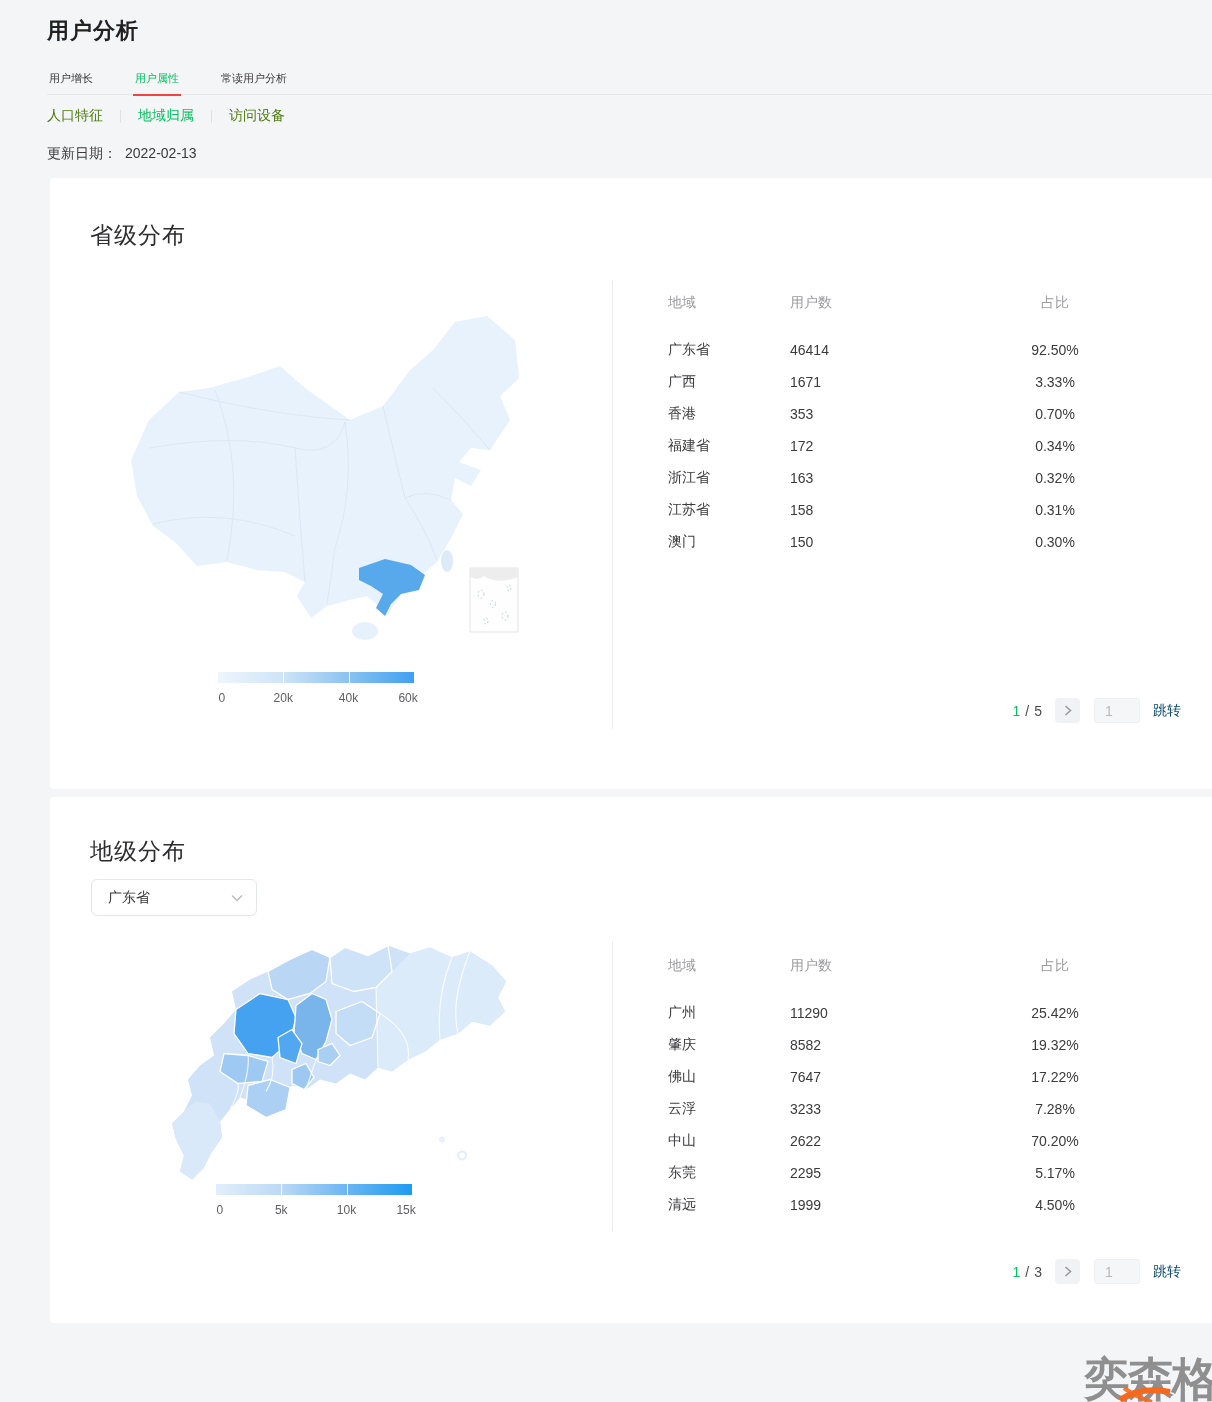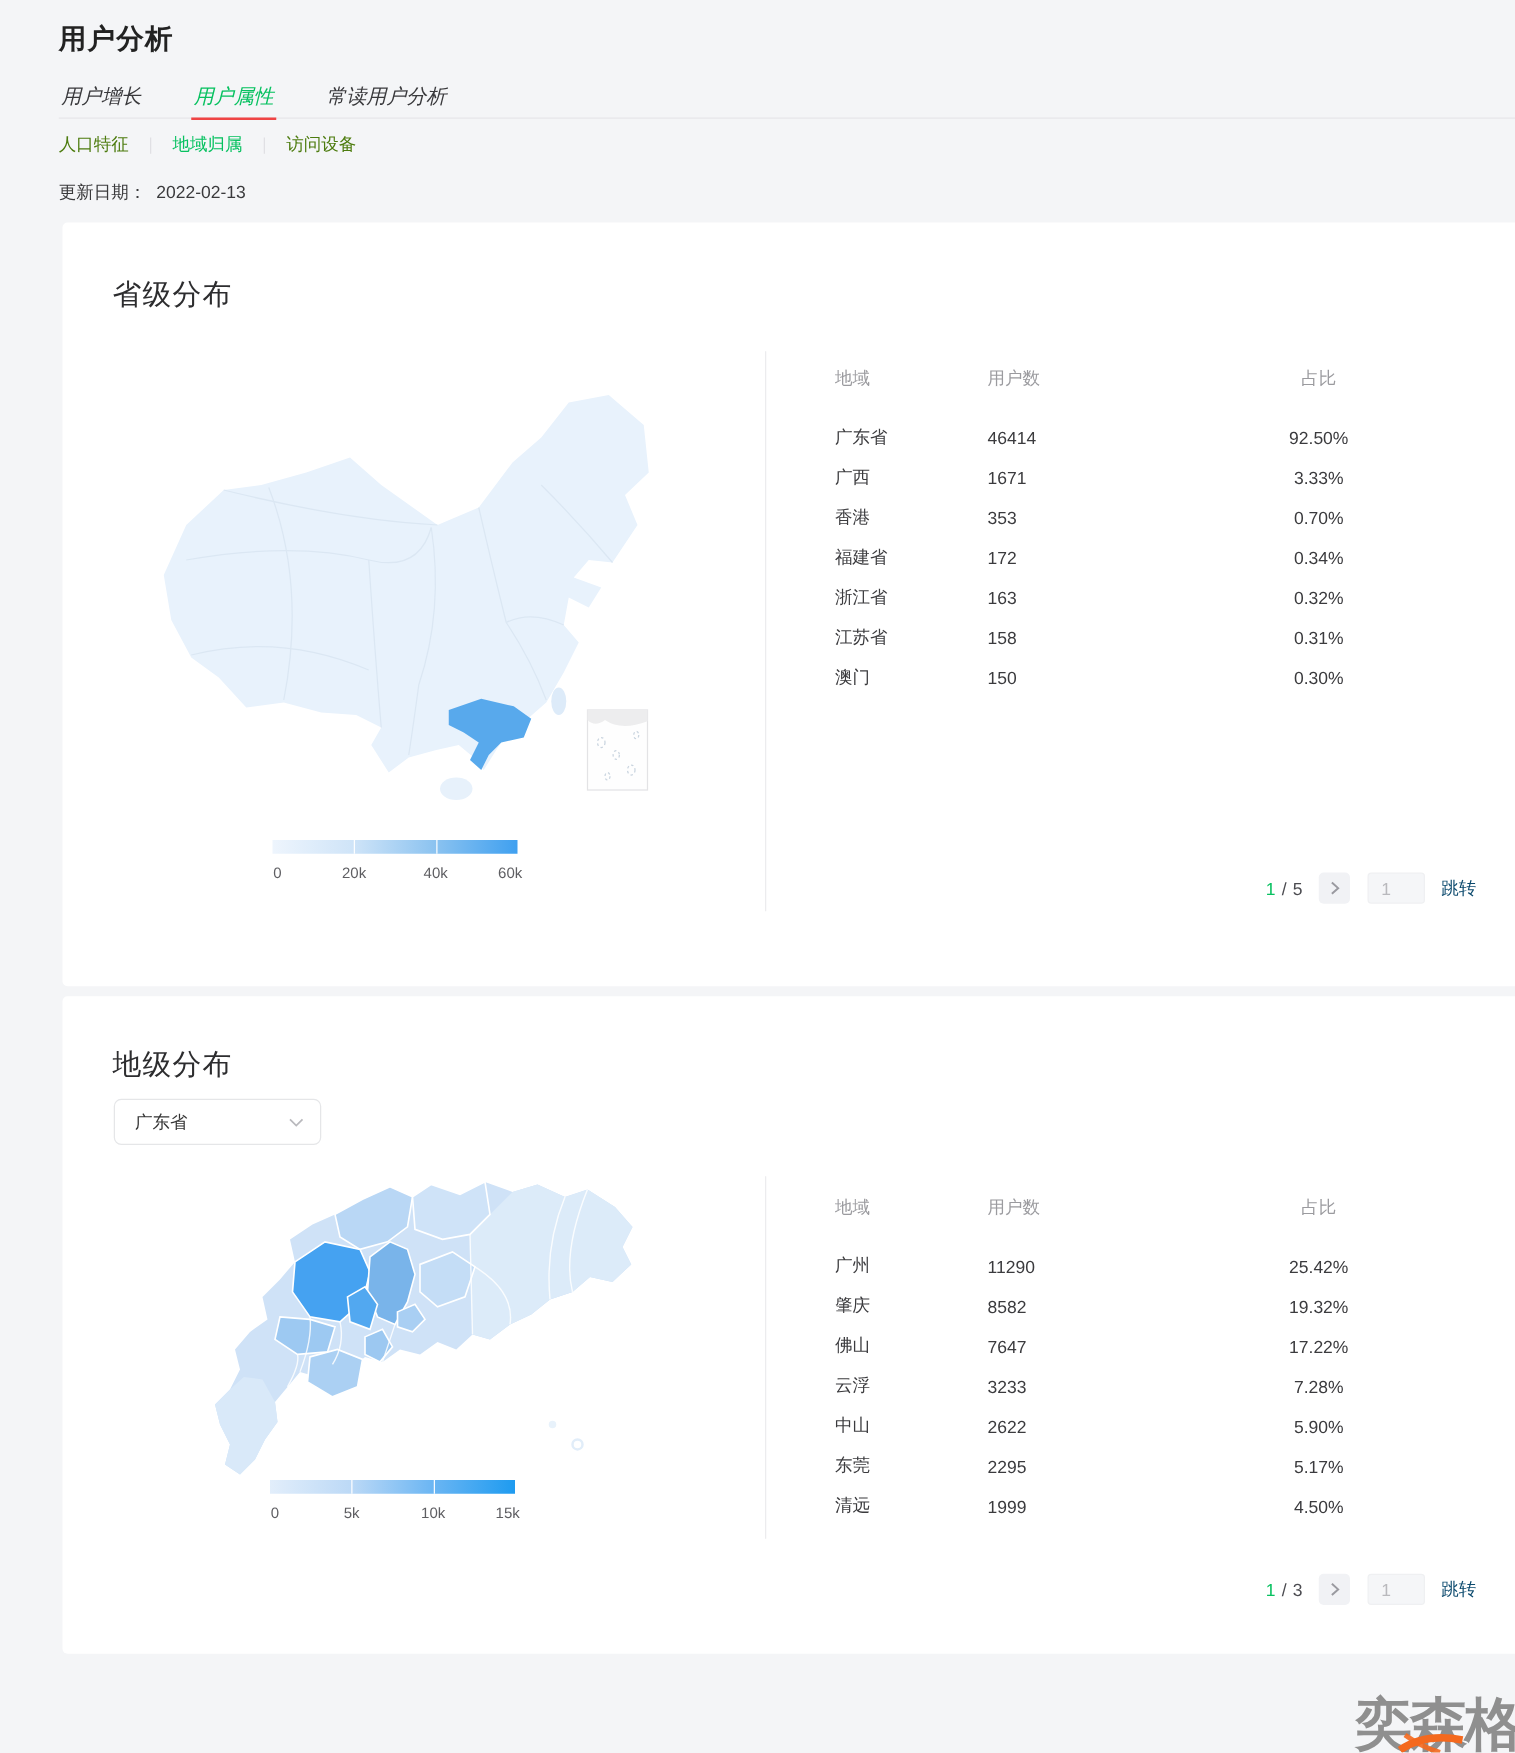--- a/index.html
+++ b/index.html
@@ -14,7 +14,7 @@
   
   .page-title{ position:absolute; left:47px; top:16px; font-size:22px; font-weight:700; color:#222; letter-spacing:1px; }
   .tabs{ position:absolute; left:47px; right:0; top:69px; display:flex; gap:38px; border-bottom:1px solid #e6e6ea; }
-  .tab{ font-size:16px; line-height:18px; padding:0 2px 7px; color:#39393c; cursor:pointer;font-style:italic; }
+  .tab{ font-size:11px; line-height:18px; padding:0 2px 7px; color:#39393c; cursor:pointer; }
   .tab.active{ color:#07c160; border-bottom:2px solid #ef4444; margin-bottom:-2px; }
   .subtabs{ position:absolute; left:47px; top:107px; display:flex; align-items:center; font-size:14px; }
   .subtab{ color:#4d7c0f; cursor:pointer; }

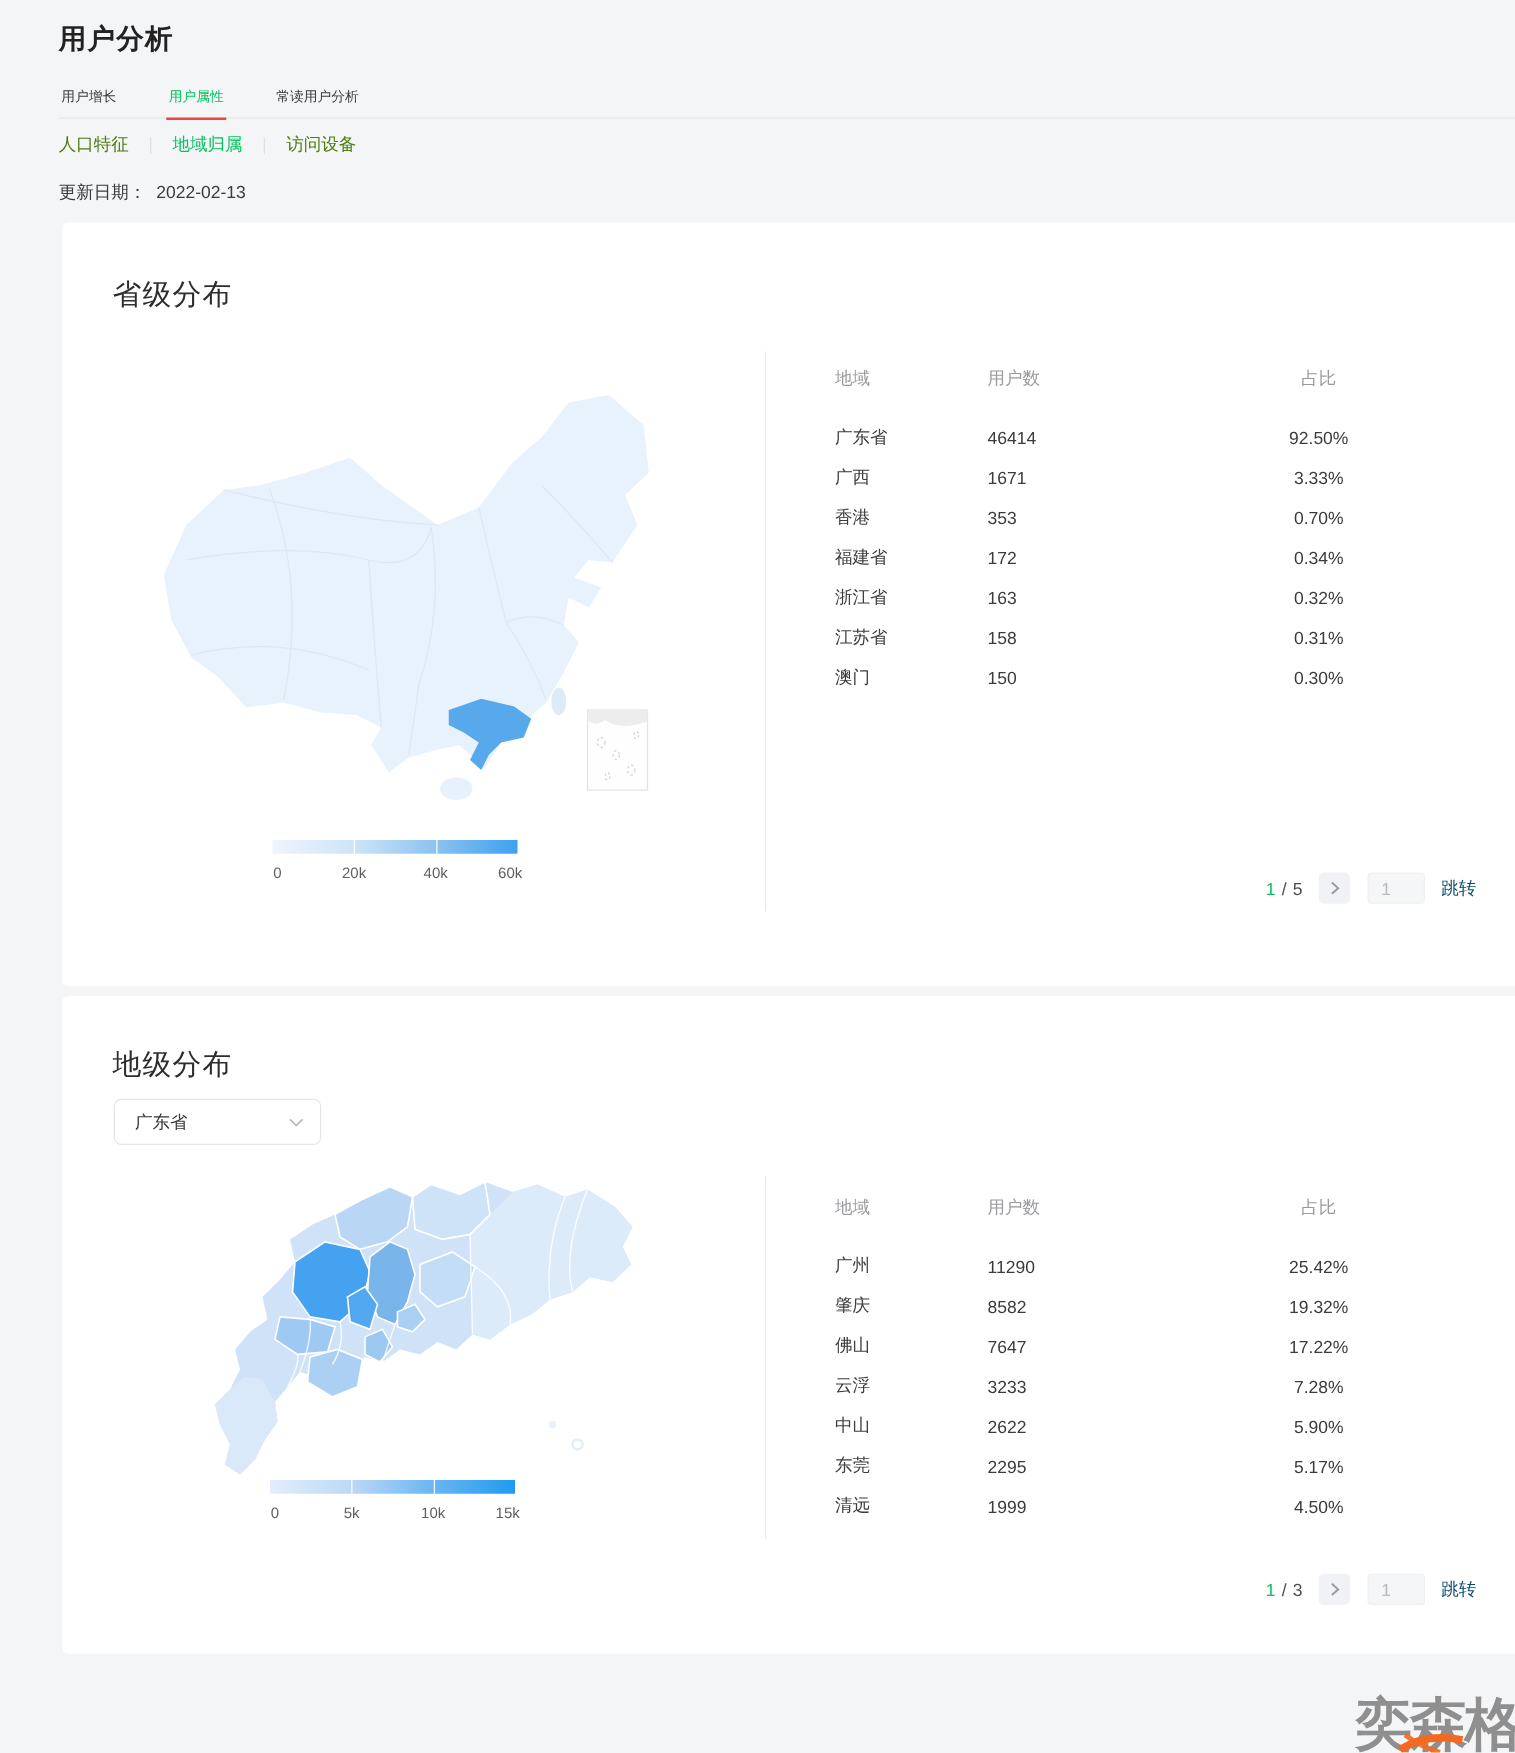--- a/index.html
+++ b/index.html
@@ -302,7 +302,7 @@
     <div class="trow">
       <span class="c-region">中山</span>
       <span class="c-users">2622</span>
-      <span class="c-pct">5.90%</span>
+      <span class="c-pct">70.20%</span>
     </div>
     <div class="trow">
       <span class="c-region">东莞</span>

